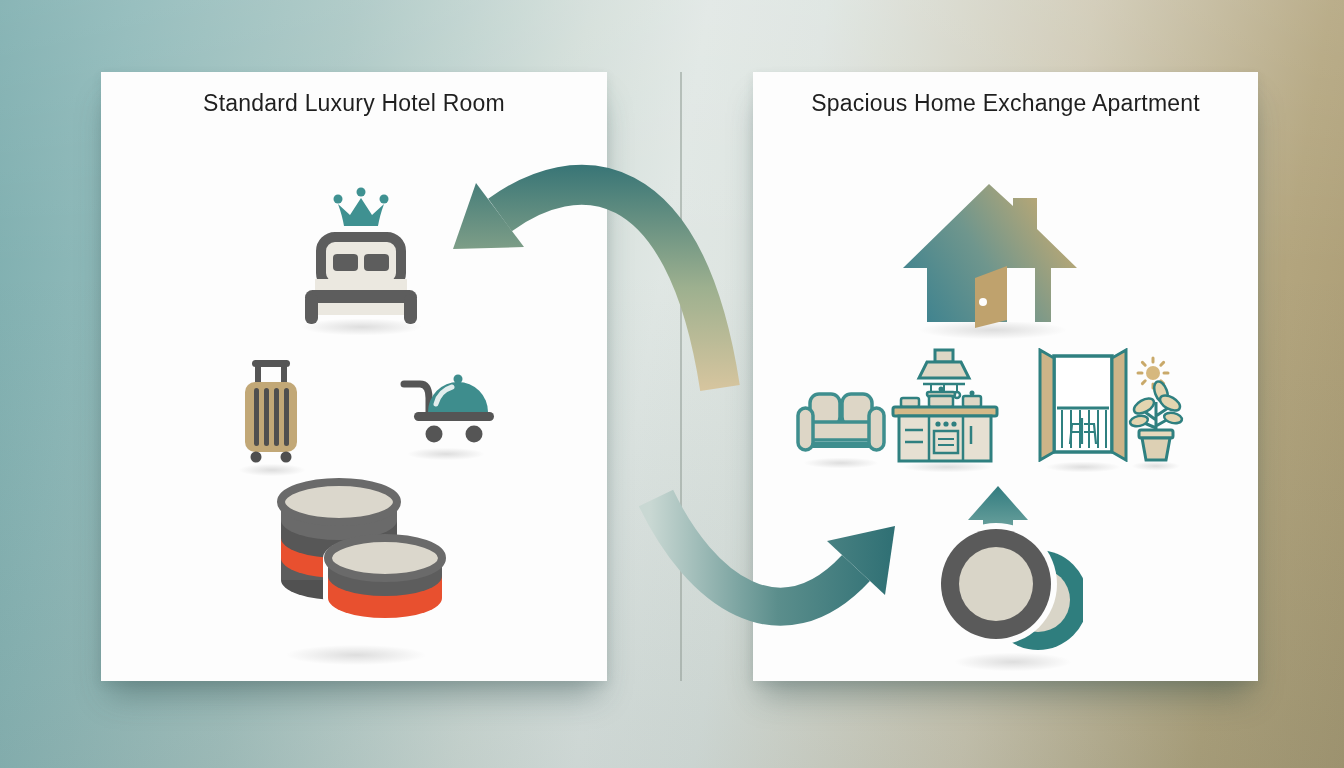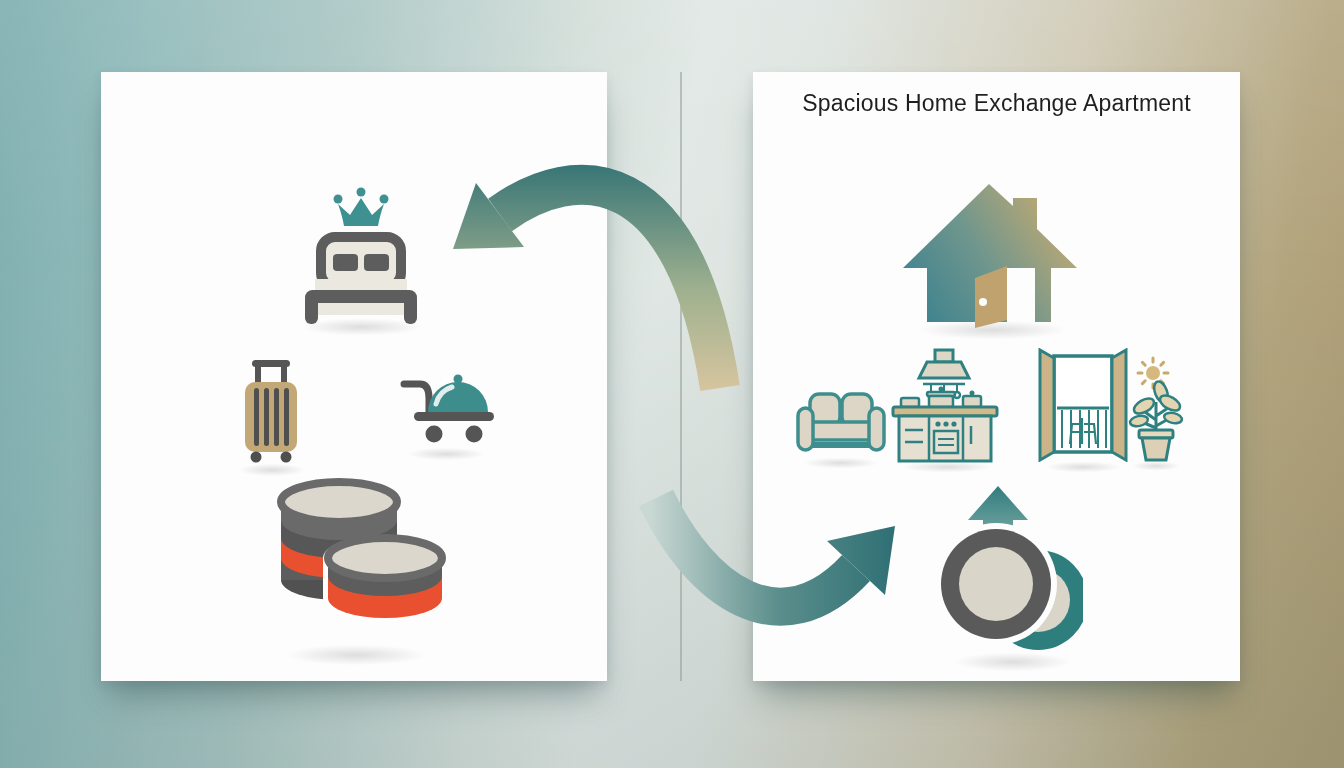--- a/index.html
+++ b/index.html
@@ -42,6 +42,7 @@
 <div class="bg-vignette"></div>
 
 <div class="panel panel-left">
+  <div class="panel-title">Standard Luxury Hotel Room</div>
 
   <div class="soft-shadow" style="left:183px;top:244px;width:155px;height:22px;"></div>
   <div class="icon" style="left:190px;top:110px;width:140px;height:145px;">

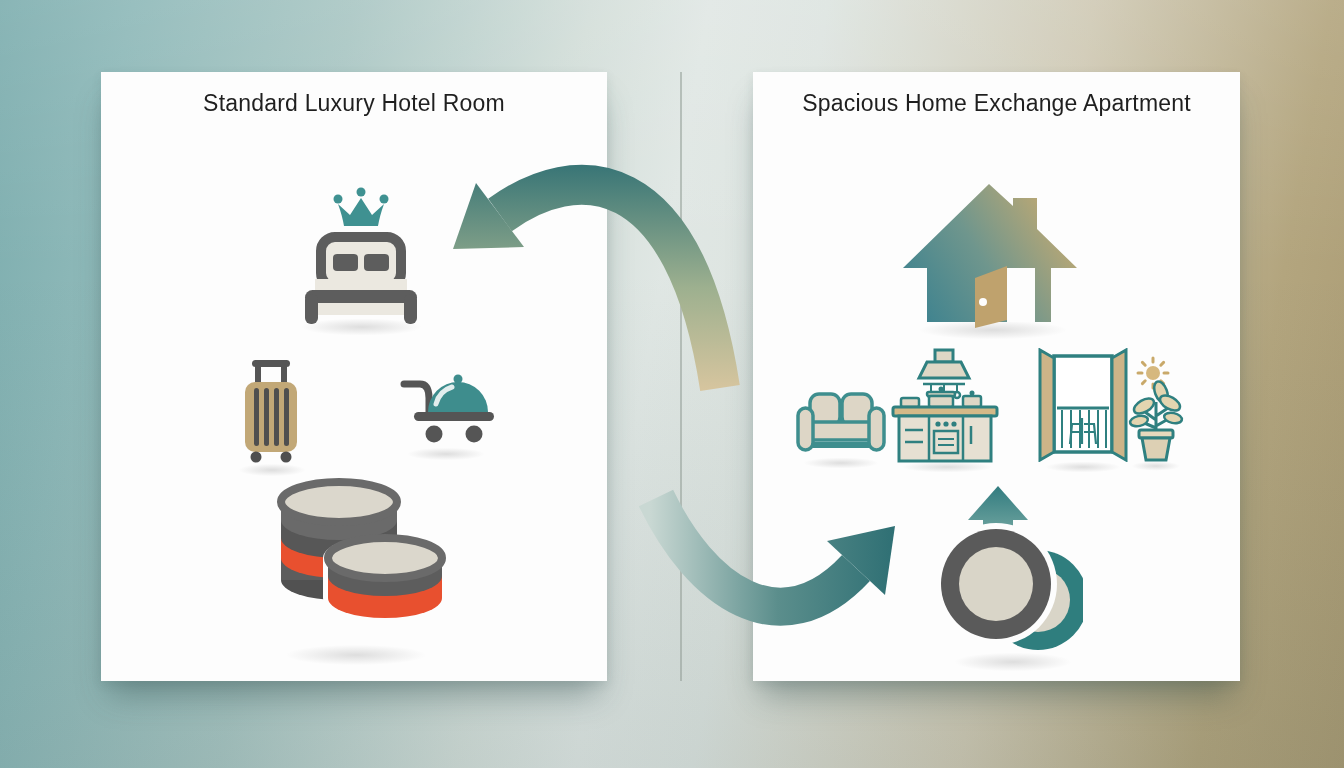--- a/index.html
+++ b/index.html
@@ -19,7 +19,7 @@
     box-shadow:0 22px 30px -8px rgba(40,72,72,0.38), 0 4px 10px rgba(40,72,72,0.10);
   }
   .panel-left{left:101px;width:506px;}
-  .panel-right{left:753px;width:487px;}
+  .panel-right{left:753px;width:487px;padding-left:18px;}
   .divider{
     position:absolute;left:680px;top:72px;width:2px;height:609px;
     background:rgba(145,156,150,0.55);

